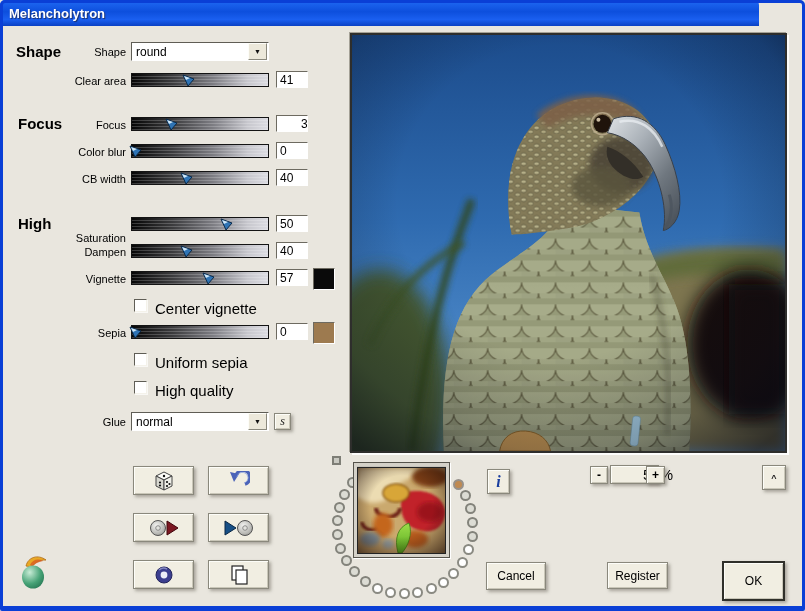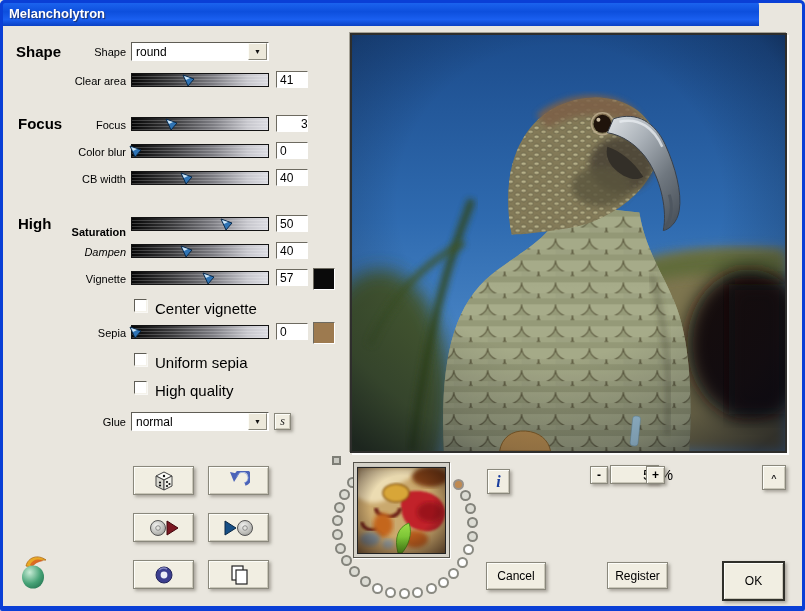--- a/index.html
+++ b/index.html
@@ -100,7 +100,7 @@
   </div>
   <input class="valbox" style="top: 169px;" value="40">
 
-  <div class="flabel" style="top:226px;font-weight:bold;">Saturation</div>
+  <div class="flabel" style="top:232px;">Saturation</div>
   <div class="track" style="top:217px;">
     <svg class="thumb" viewBox="0 0 13 13" style="left: 69%;">
         <polygon points="1,1 12,5 6,12" fill="#2f74b5" stroke="#0a2a4a" stroke-width="1"></polygon>

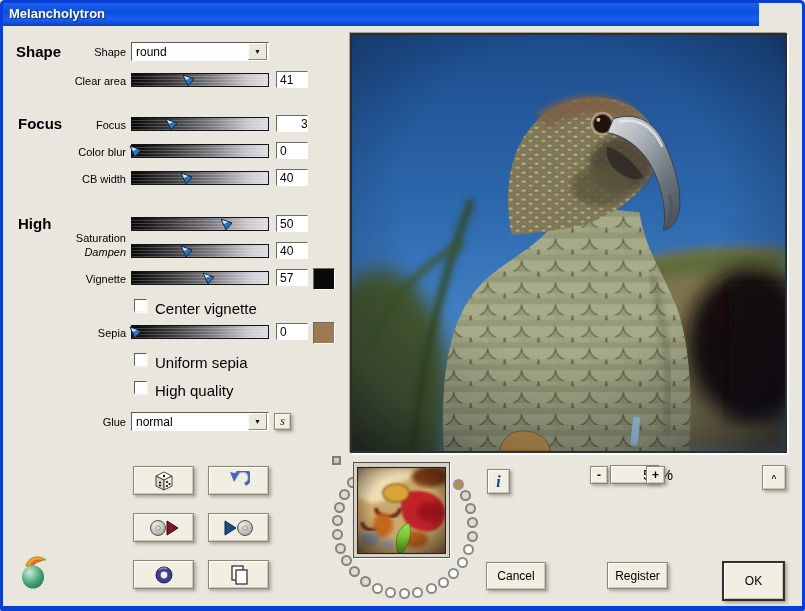--- a/index.html
+++ b/index.html
@@ -109,7 +109,7 @@
   </div>
   <input class="valbox" style="top: 215px;" value="50">
 
-  <div class="flabel" style="top:246px;font-style:italic;">Dampen</div>
+  <div class="flabel" style="top:246px;">Dampen</div>
   <div class="track" style="top:244px;">
     <svg class="thumb" viewBox="0 0 13 13" style="left: 40%;">
         <polygon points="1,1 12,5 6,12" fill="#2f74b5" stroke="#0a2a4a" stroke-width="1"></polygon>

